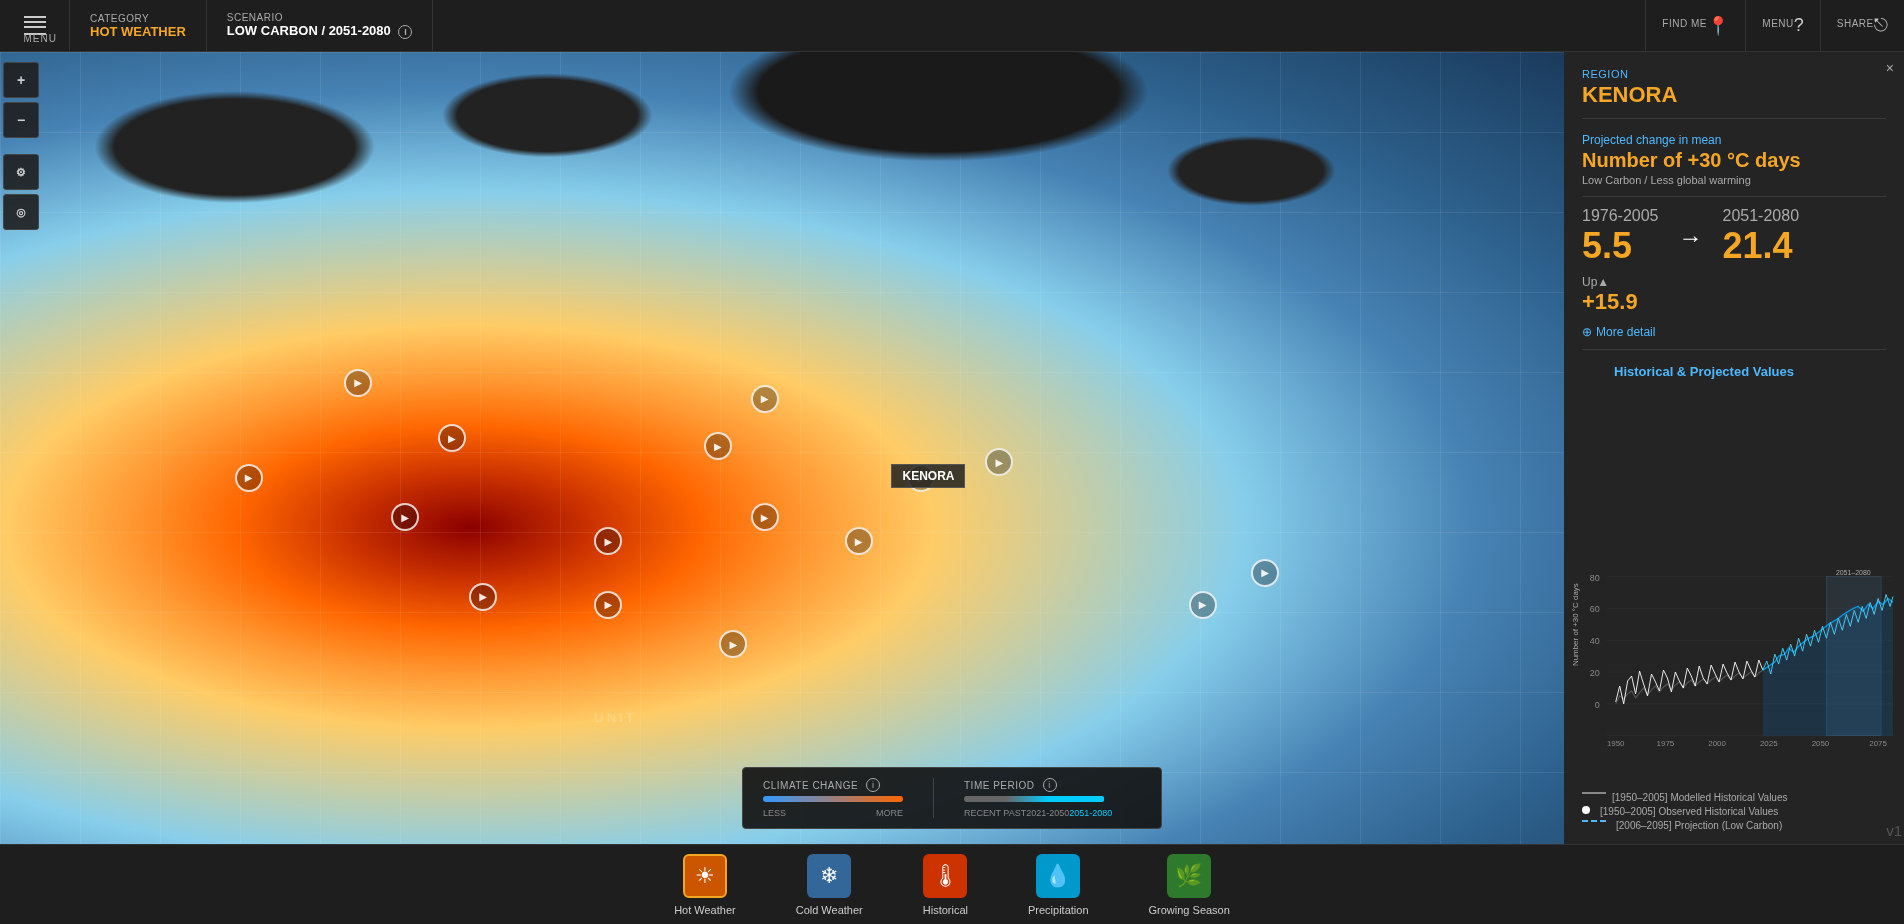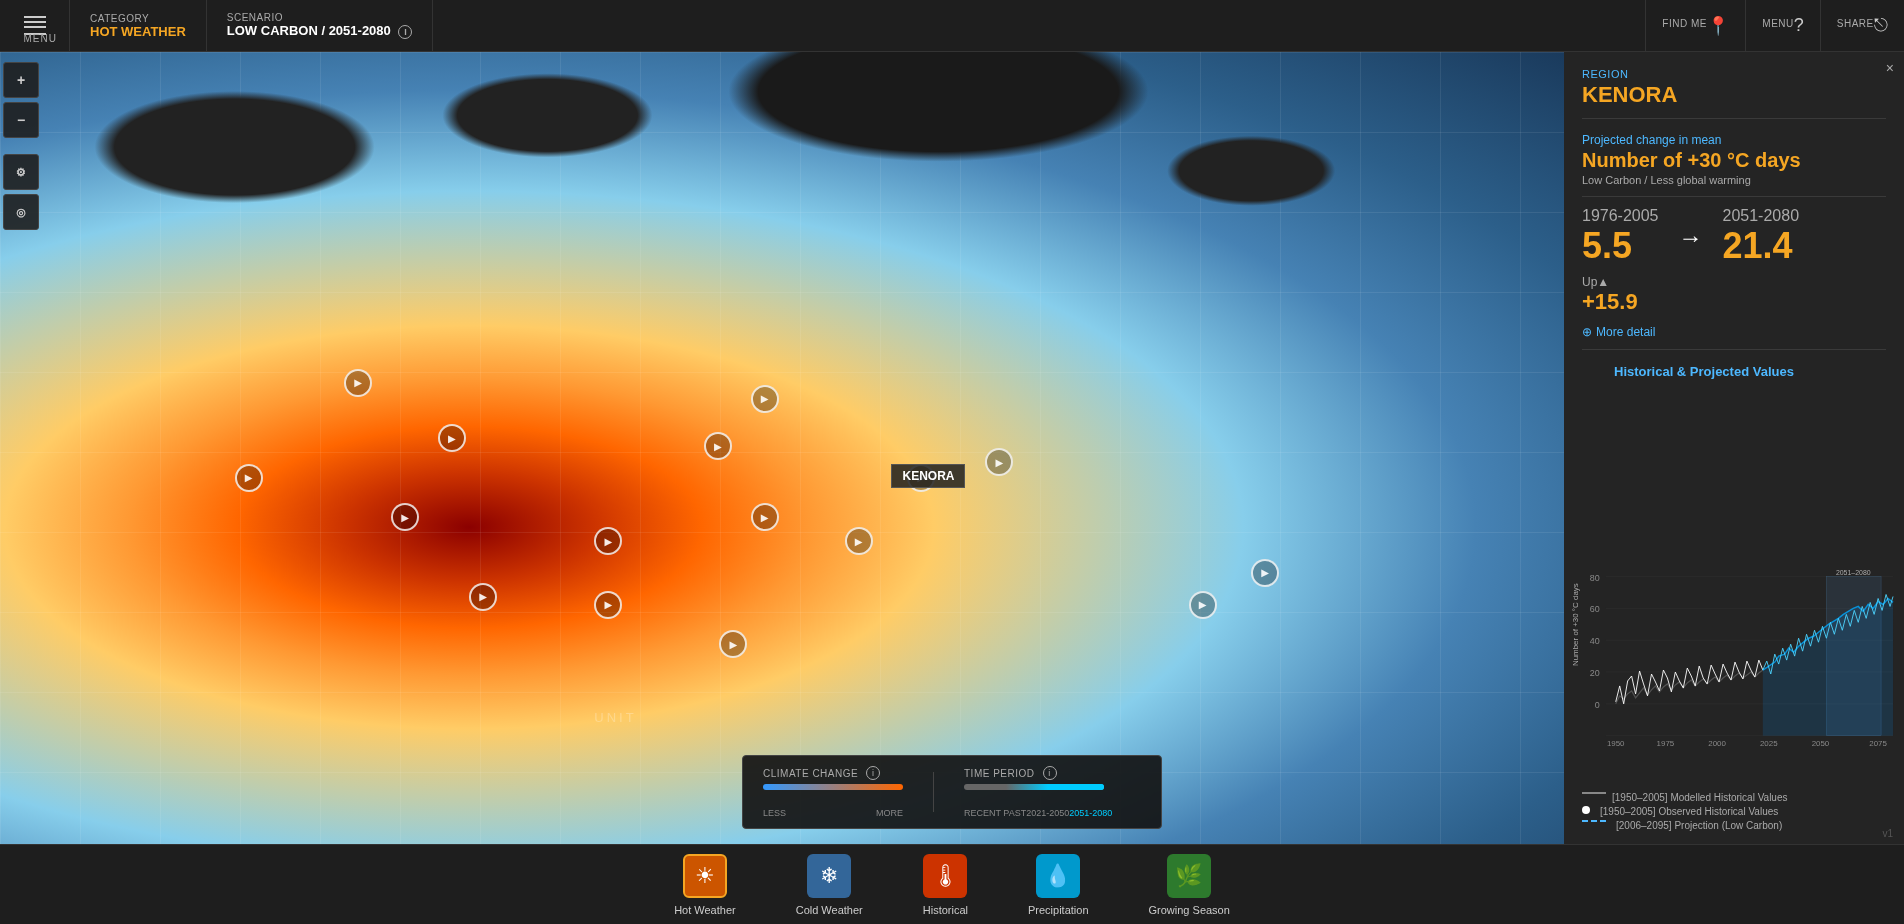--- a/index.html
+++ b/index.html
@@ -108,7 +108,7 @@
     }
     .ctrl-slider-track.climate { background: linear-gradient(to right, #3399ff, #ff6600); }
     .ctrl-slider-track.time { background: linear-gradient(to right, #666, #666 30%, #00ccff 60%, #00ccff); }
-    .ctrl-slider-labels { display: flex; justify-content: space-between; font-size: 9px; color: #888; margin-top: 14px; }
+    .ctrl-slider-labels { display: flex; justify-content: space-between; font-size: 9px; color: #888; margin-top: 2px; }
     .ctrl-slider-highlight { position: absolute; right: 0; top: 0; width: 50px; height: 6px; background: #00ccff; border-radius: 0 3px 3px 0; }
     .divider-v { width: 1px; height: 40px; background: #444; }
 

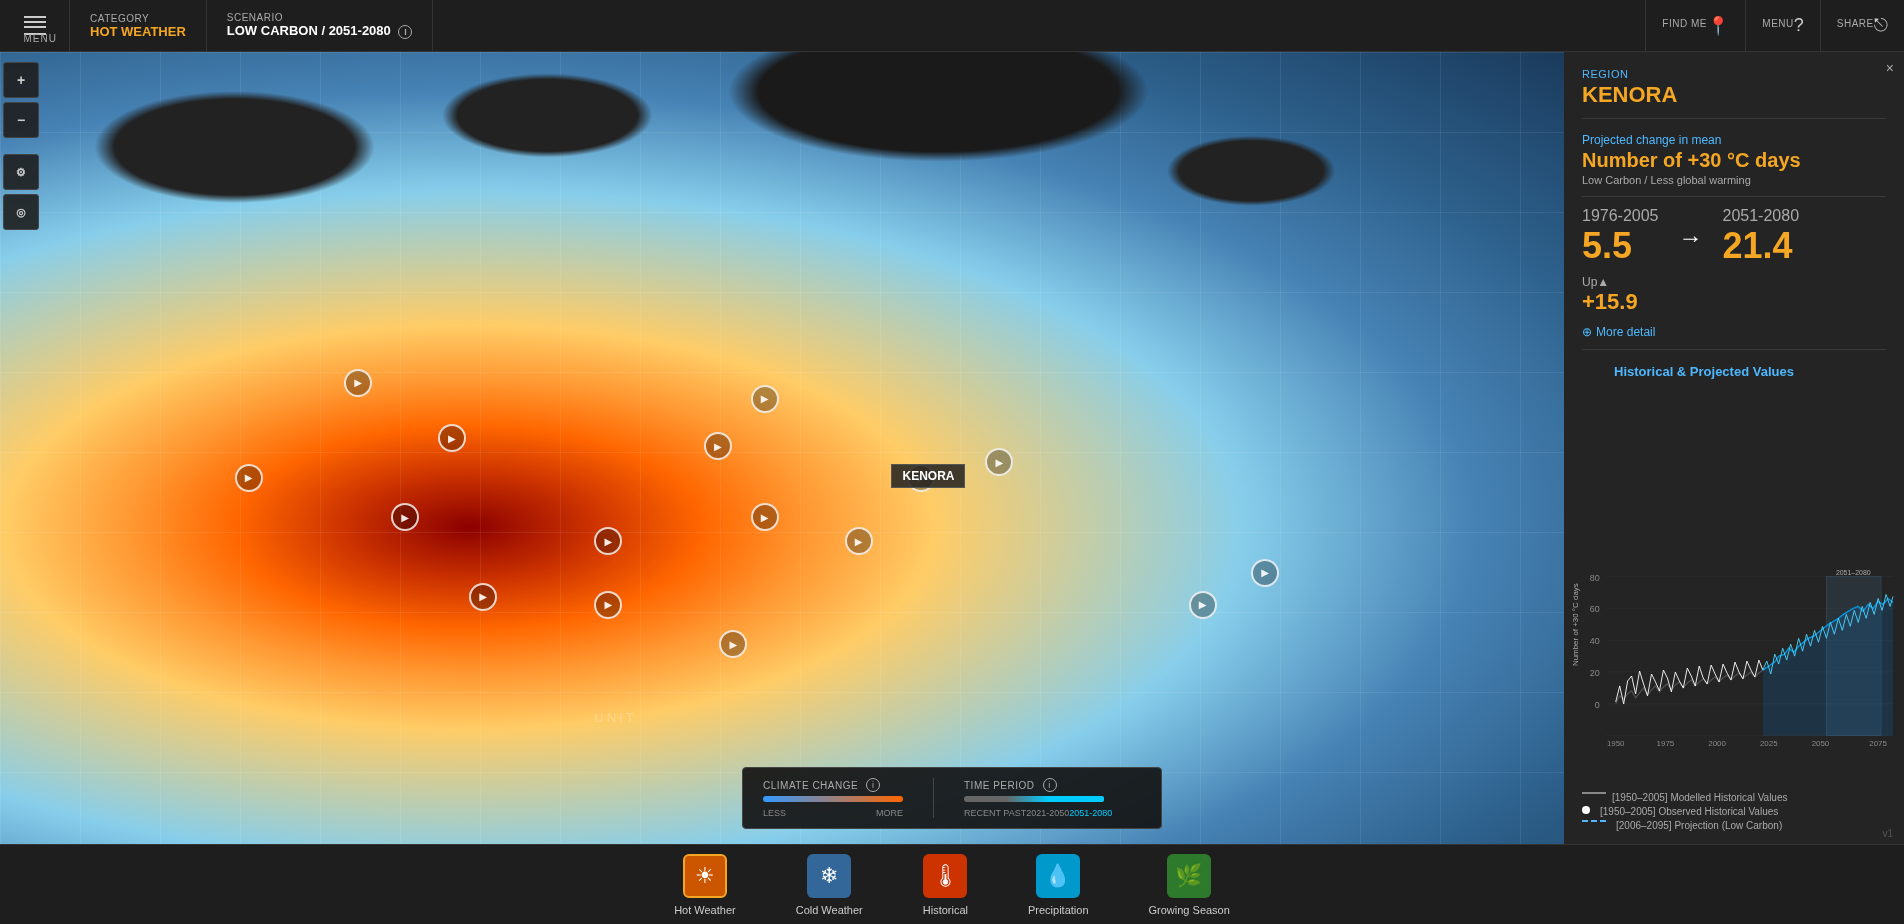--- a/index.html
+++ b/index.html
@@ -159,7 +159,7 @@
     .tool-sep { height: 8px; }
 
     
-    #version { position: absolute; bottom: 85px; right: 11px; font-size: 10px; color: #555; z-index: 200; }
+    #version { position: absolute; bottom: 85px; right: 2px; font-size: 15px; color: #555; z-index: 200; }
   </style>
 </head>
 <body>

